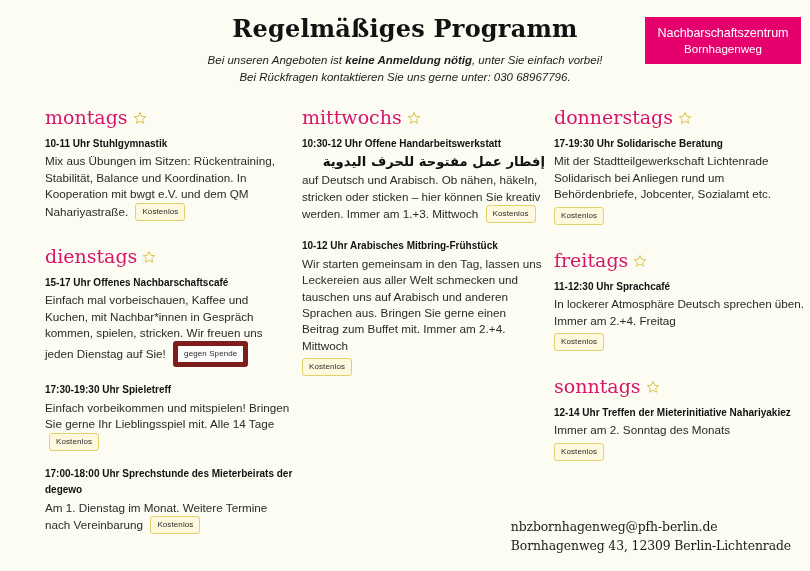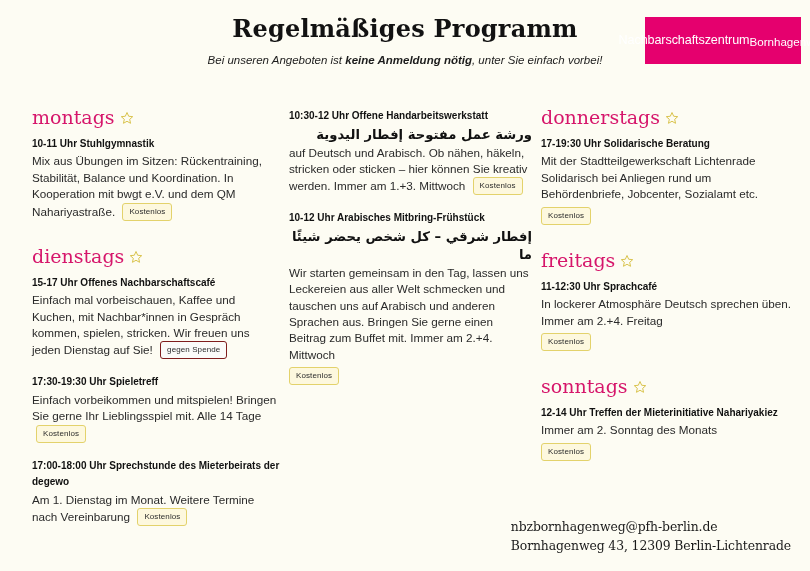--- a/index.html
+++ b/index.html
@@ -65,7 +65,7 @@
     background: #E5006E;
     color: #ffffff;
     display: flex;
-    flex-direction: row;
+    flex-direction: column;
     align-items: center;
     justify-content: center;
     line-height: 1.12;

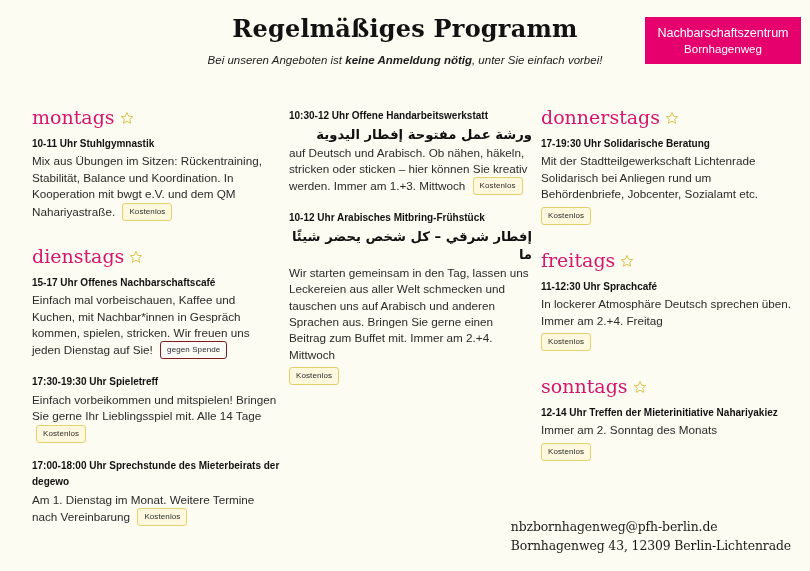--- a/index.html
+++ b/index.html
@@ -186,6 +186,7 @@
 
     <div class="subtitle-block">
       <div><span>Bei unseren Angeboten ist </span><span class="strong">keine Anmeldung nötig</span><span>, unter Sie einfach vorbei!</span></div>
+      <div>Bei Rückfragen kontaktieren Sie uns gerne unter: 030 68967796.</div>
     </div>
 
     <div class="logo-box">

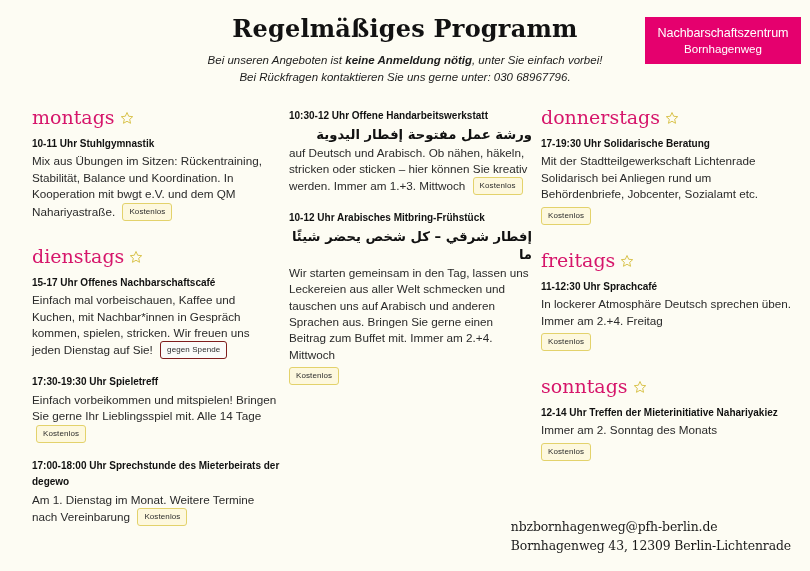--- a/index.html
+++ b/index.html
@@ -84,7 +84,7 @@
   .columns {
     position: absolute;
     top: 108px;
-    left: 4px;
+    left: 17px;
     width: 712px;
     height: 400px;
   }

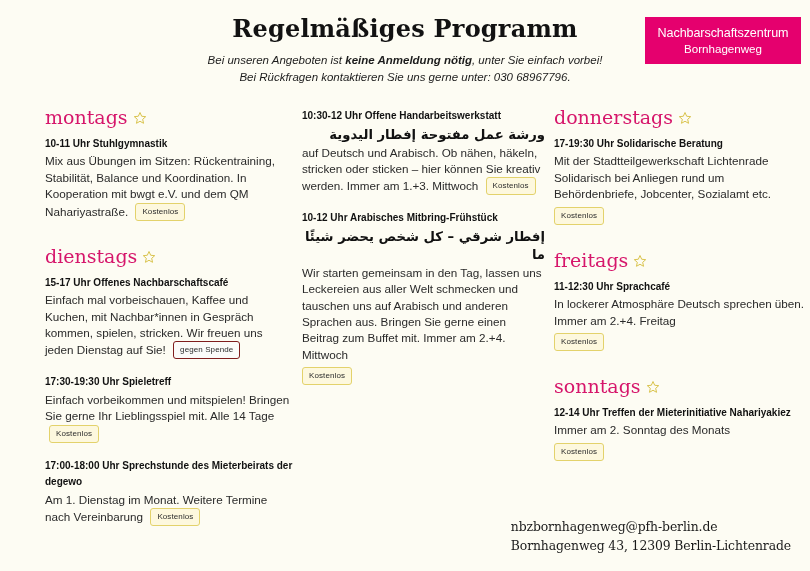--- a/index.html
+++ b/index.html
@@ -223,6 +223,9 @@
         <div style="height: 11px;"></div>
       </div>
     <div class="col col-2">
+        <div class="day-heading"><span>mittwochs</span><span class="star"><svg width="14" height="14" viewBox="0 0 24 24" fill="none" stroke="#D9C24B" stroke-width="1.7" stroke-linejoin="round">
+              <polygon points="12,2.6 14.9,9.0 21.8,9.7 16.6,14.3 18.1,21.1 12,17.6 5.9,21.1 7.4,14.3 2.2,9.7 9.1,9.0"></polygon>
+            </svg></span></div>
         <div class="event">
           <div class="event-title">10:30-12 Uhr Offene Handarbeitswerkstatt</div>
           <div class="event-arabic">ورشة عمل مفتوحة إفطار اليدوية</div>

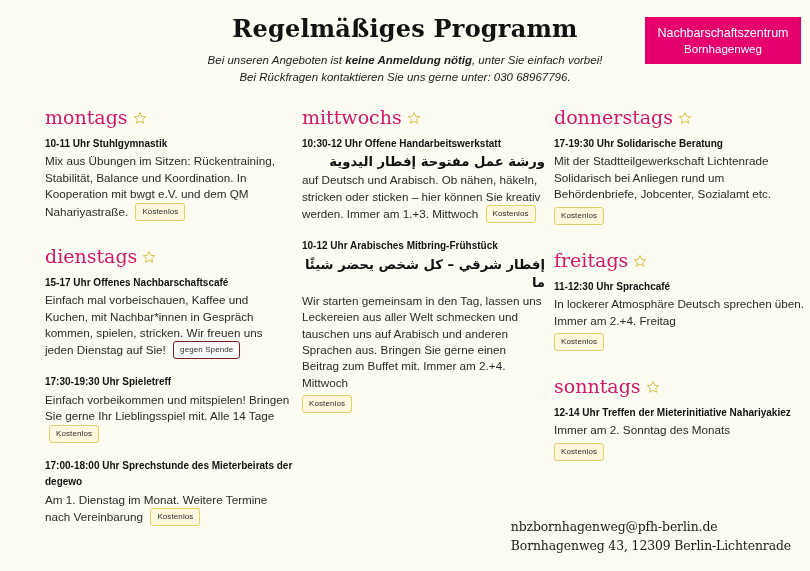--- a/index.html
+++ b/index.html
@@ -228,7 +228,7 @@
             </svg></span></div>
         <div class="event">
           <div class="event-title">10:30-12 Uhr Offene Handarbeitswerkstatt</div>
-          <div class="event-arabic">ورشة عمل مفتوحة إفطار اليدوية</div>
+          <div class="event-arabic">إفطار عمل مفتوحة للحرف اليدوية</div>
           <div class="event-desc">auf Deutsch und Arabisch. Ob nähen, häkeln, stricken oder sticken – hier können Sie kreativ werden.  Immer am 1.+3. Mittwoch <span class="badge badge-free">Kostenlos</span></div>
         </div>
         <div class="event">

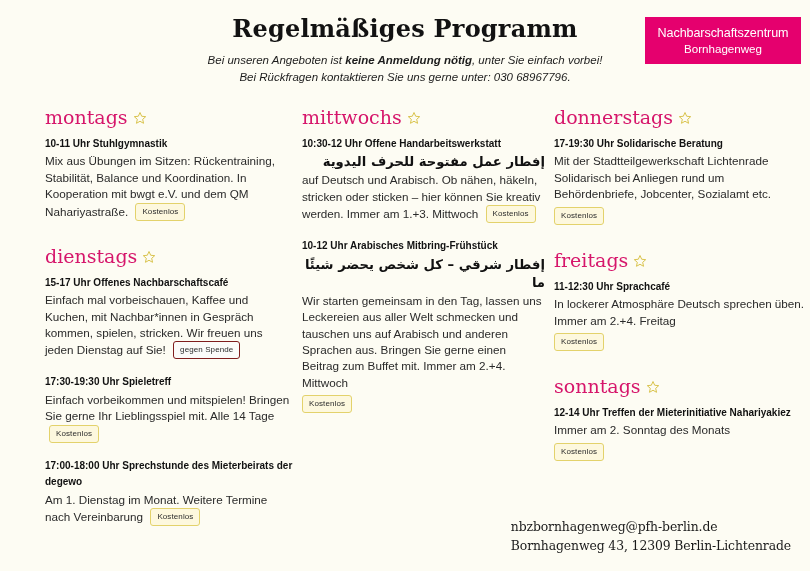--- a/index.html
+++ b/index.html
@@ -233,7 +233,6 @@
         </div>
         <div class="event">
           <div class="event-title">10-12 Uhr Arabisches Mitbring-Frühstück</div>
-          <div class="event-arabic">إفطار شرقي – كل شخص يحضر شيئًا ما</div>
           <div class="event-desc">Wir starten gemeinsam in den Tag, lassen uns Leckereien aus aller Welt schmecken und tauschen uns auf Arabisch und anderen Sprachen aus. Bringen Sie gerne einen Beitrag zum Buffet mit. Immer am 2.+4. Mittwoch</div>
           <div><span class="badge badge-free badge-block">Kostenlos</span></div>
         </div>

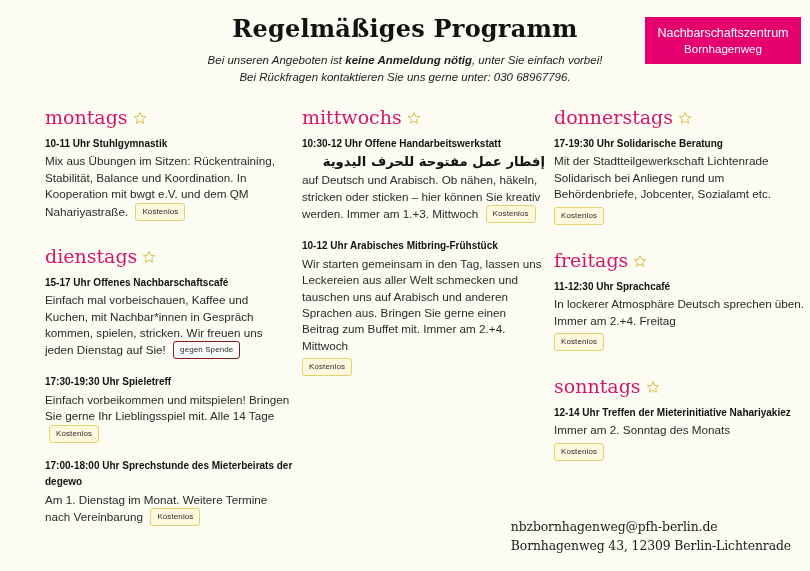--- a/index.html
+++ b/index.html
@@ -154,7 +154,7 @@
   }
   .badge-donation {
     background: #FBFBF9;
-    border: 1px solid #7f1d1d;
+    border: 5px solid #7f1d1d;
     color: #2c2c2c;
   }
   .badge-block {

